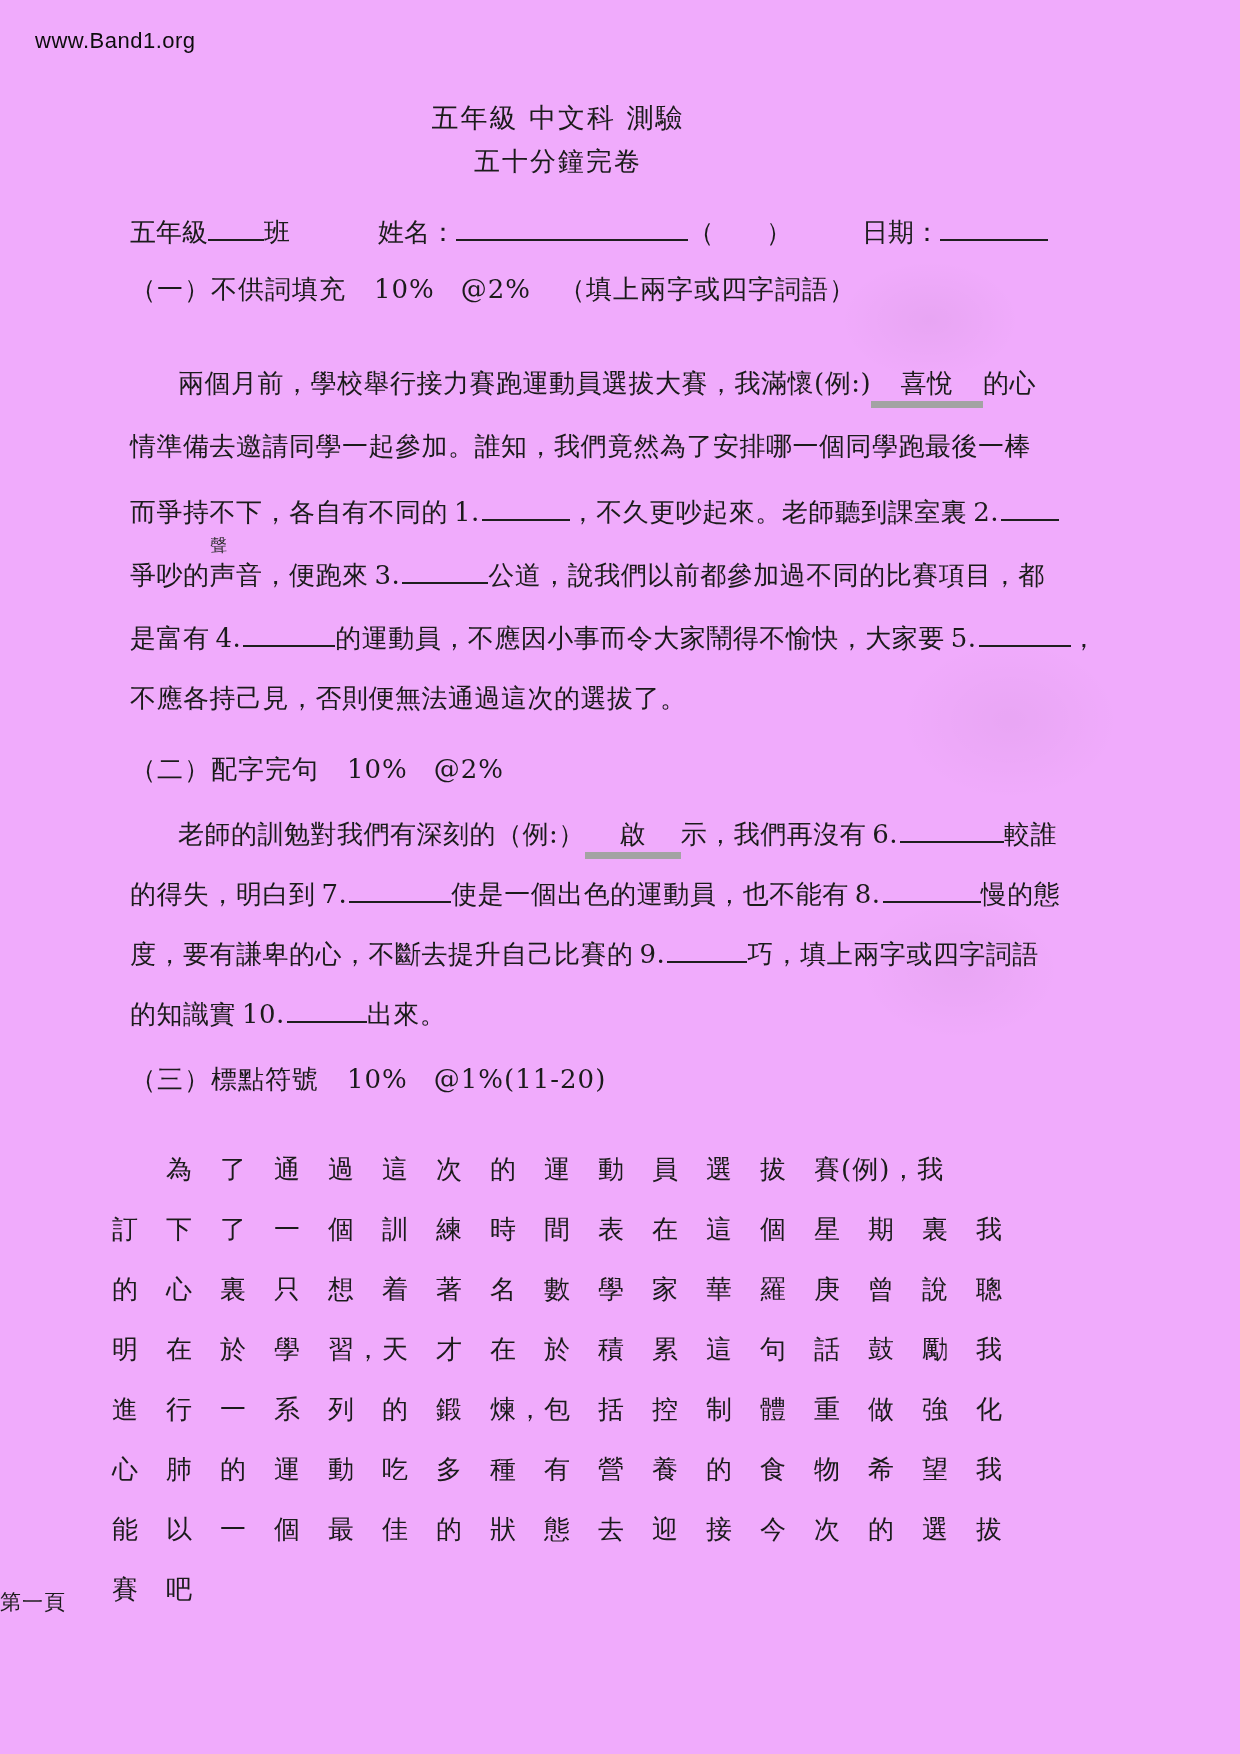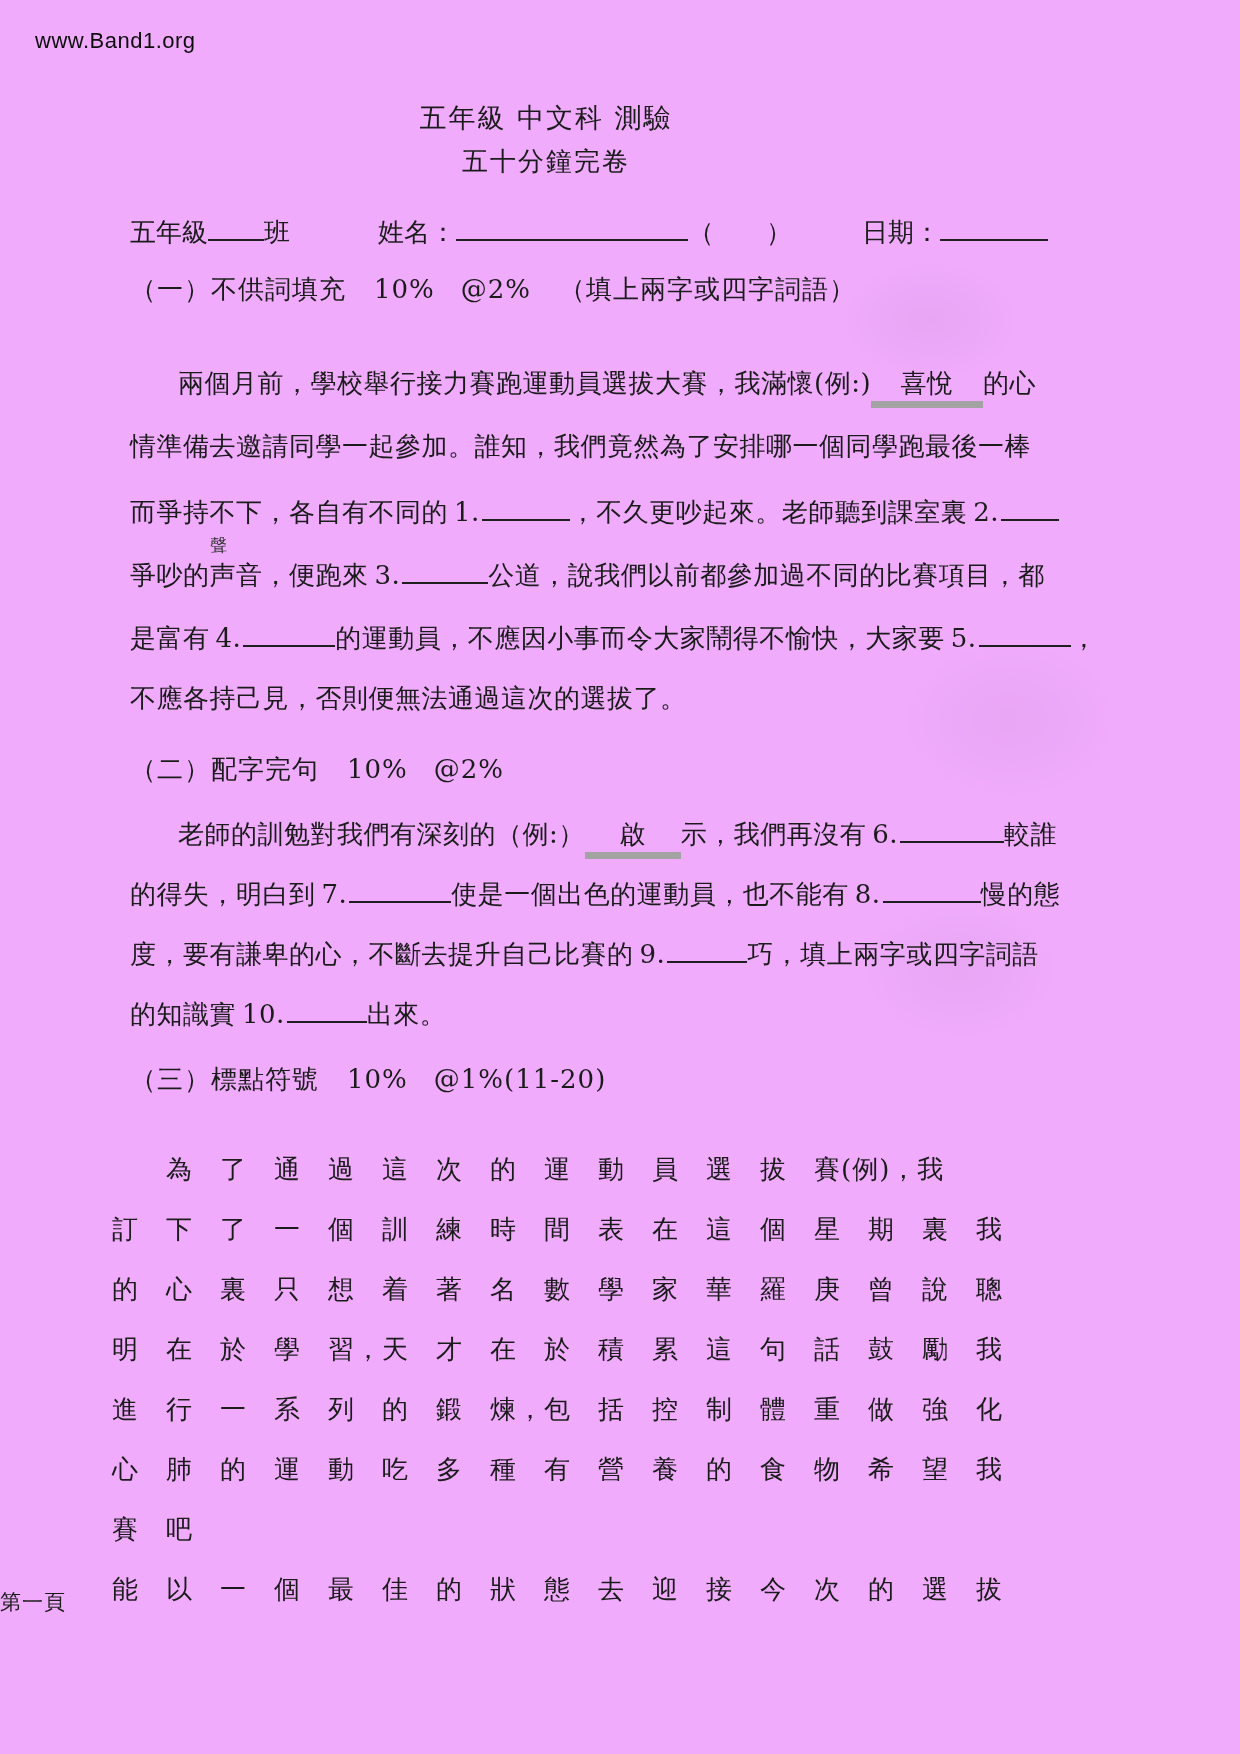--- a/index.html
+++ b/index.html
@@ -21,7 +21,7 @@
     font-family:"Liberation Sans","DejaVu Sans",sans-serif;
     font-size:22px;color:#0d0d0d;letter-spacing:0.5px;
   }
-  .titleblock{position:absolute;top:100px;left:4px;width:1066px;text-align:center;padding-left:9px;}
+  .titleblock{position:absolute;top:100px;left:16px;width:1066px;text-align:center;padding-left:9px;}
   .titleblock .t1{font-size:27px;letter-spacing:2px;}
   .titleblock .t2{font-size:26px;letter-spacing:2px;margin-top:8px;}
 

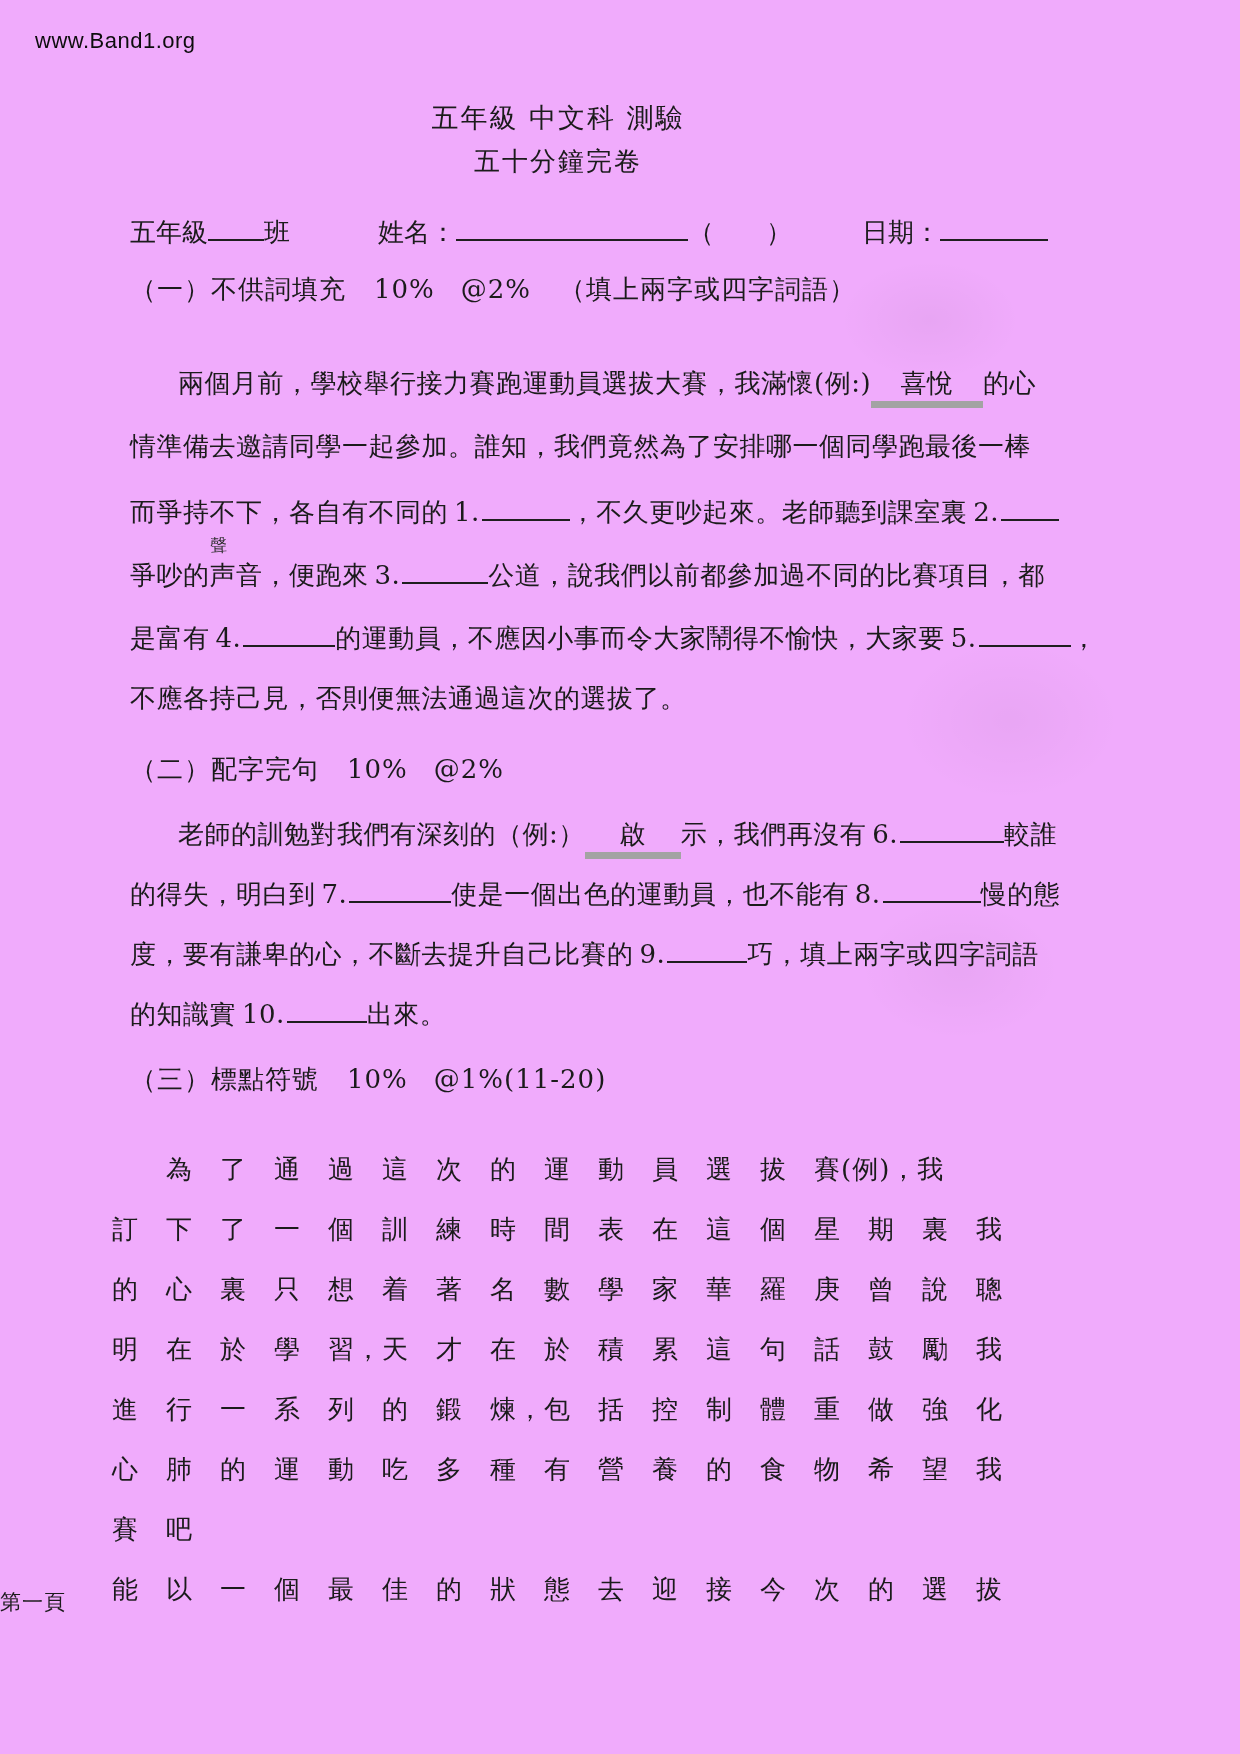--- a/index.html
+++ b/index.html
@@ -144,8 +144,8 @@
     <div class="grid-row">明　在　於　學　習，天　才　在　於　積　累　這　句　話　鼓　勵　我</div>
     <div class="grid-row">進　行　一　系　列　的　鍛　煉，包　括　控　制　體　重　做　強　化</div>
     <div class="grid-row">心　肺　的　運　動　吃　多　種　有　營　養　的　食　物　希　望　我</div>
+    <div class="grid-row">能　以　一　個　最　佳　的　狀　態　去　迎　接　今　次　的　選　拔</div>
     <div class="grid-row">賽　吧</div>
-    <div class="grid-row">能　以　一　個　最　佳　的　狀　態　去　迎　接　今　次　的　選　拔</div>
   </div>
 
   <div class="footer">第一頁</div>

